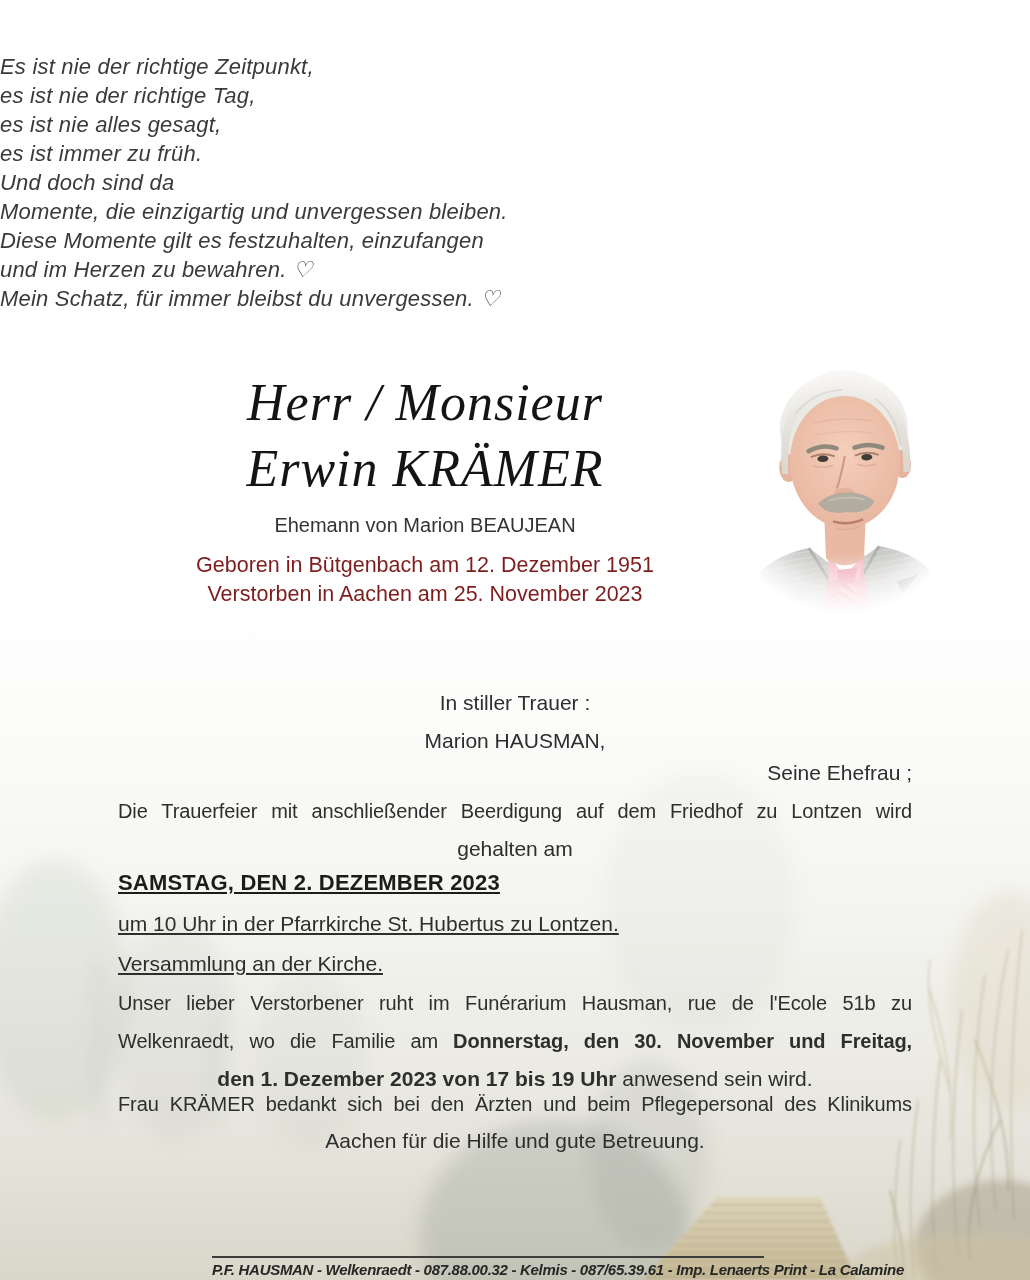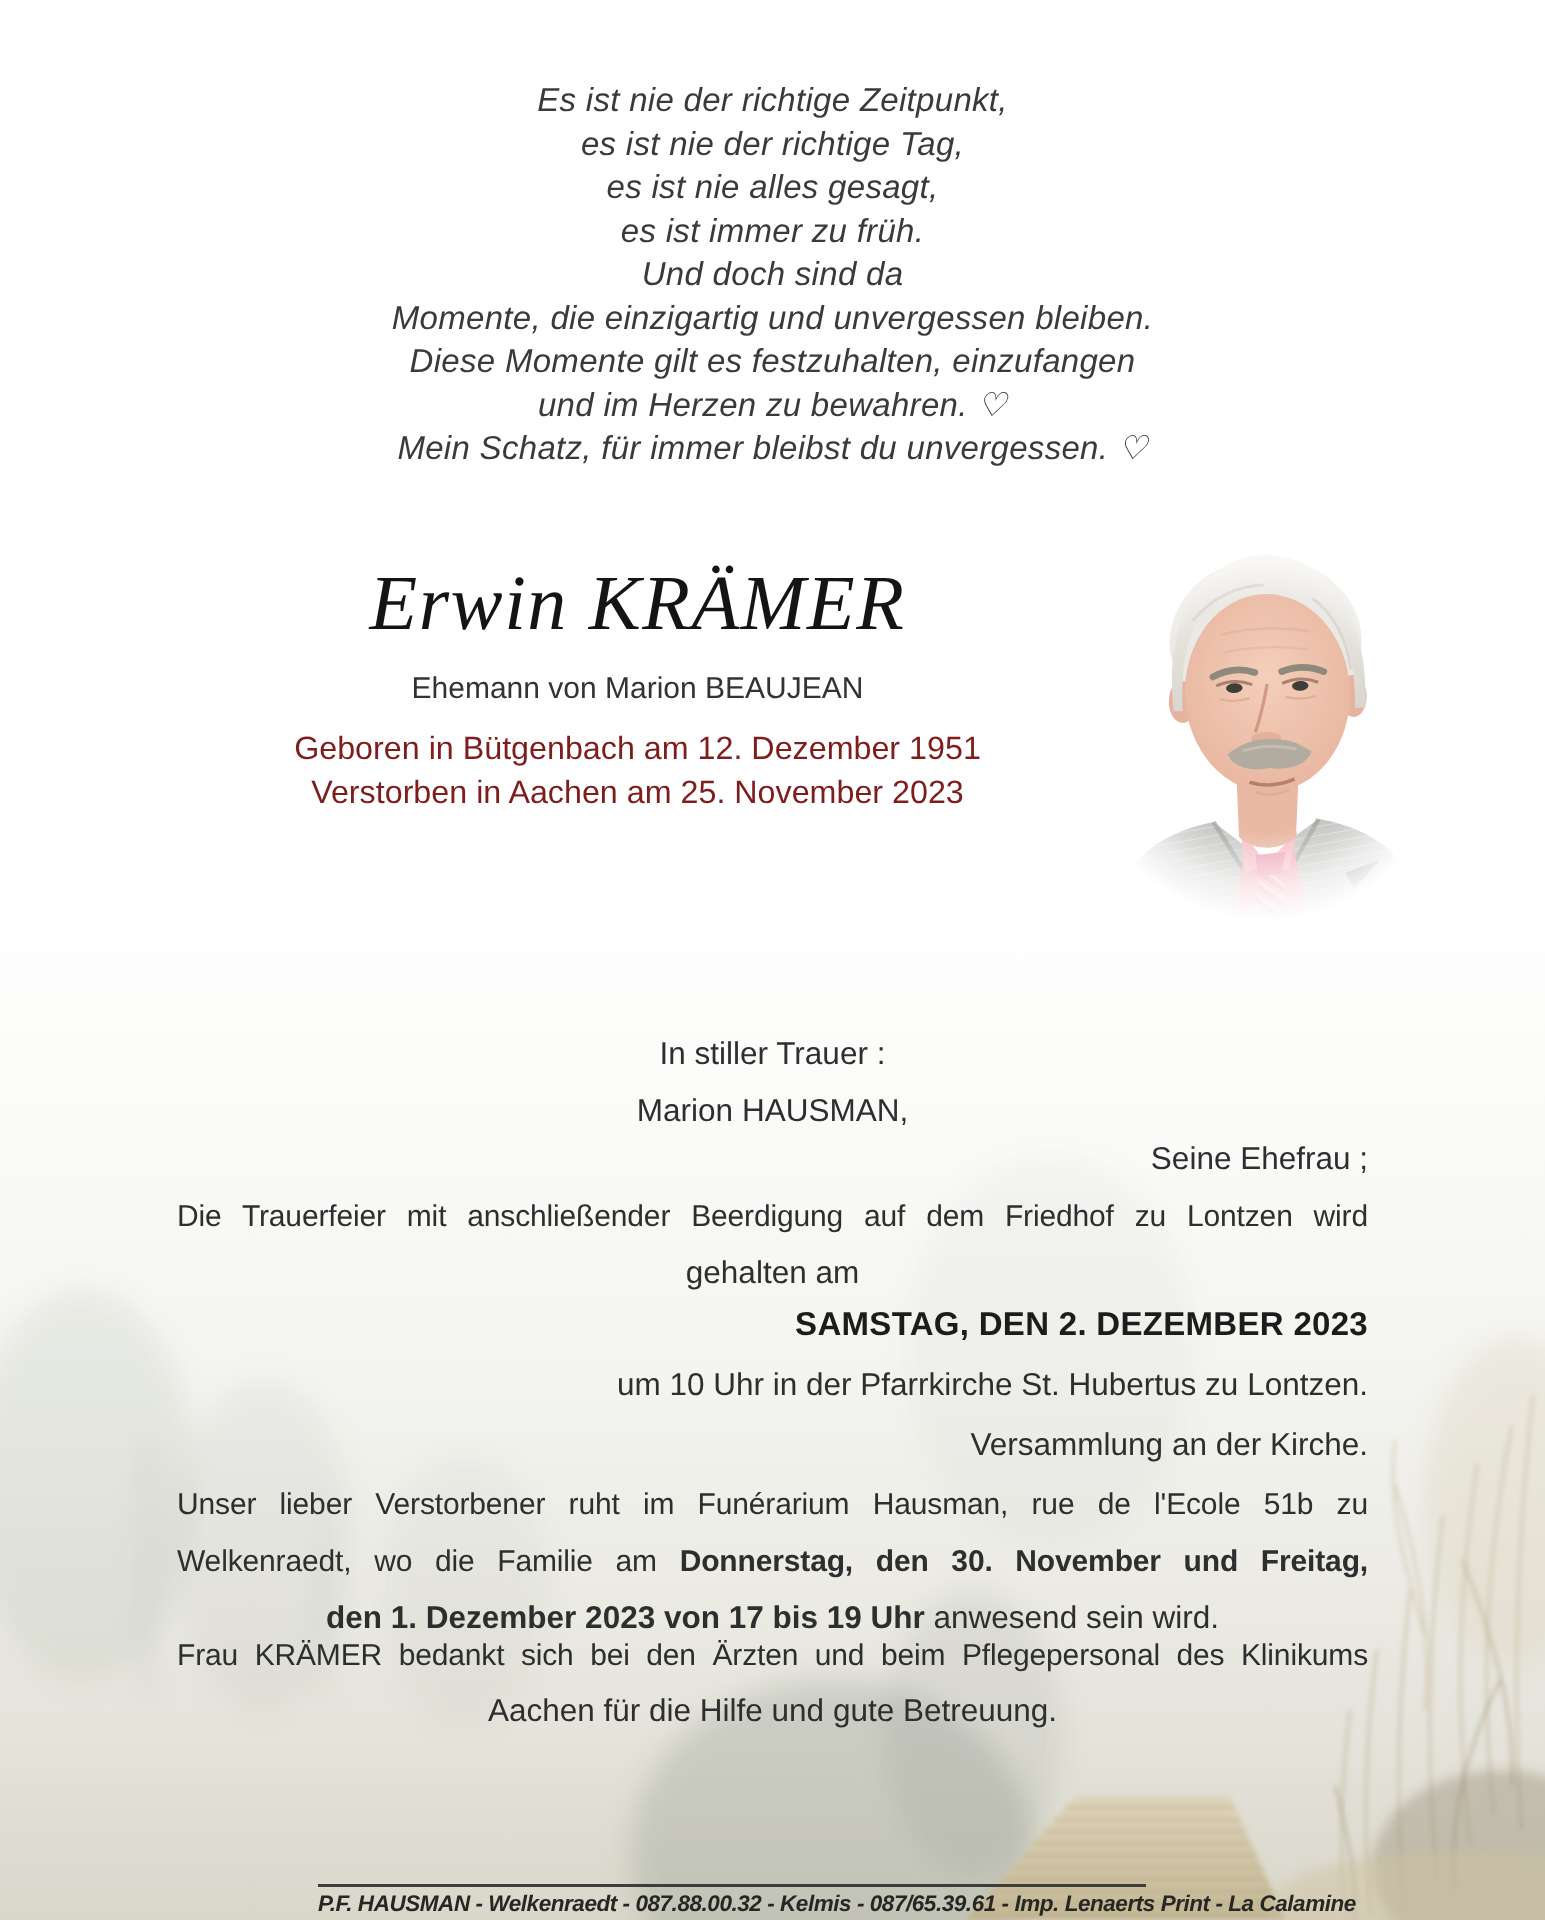--- a/index.html
+++ b/index.html
@@ -11,7 +11,7 @@
   #bg{position:absolute;left:0;top:0;width:1030px;height:1280px;}
   
   .poem{
-    position:absolute;left:0;top:52px;width:1030px;text-align:center;
+    position:absolute;left:0;top:52px;width:1030px;
     font-style:italic;font-size:22px;line-height:29px;color:#3a3a3a;letter-spacing:.2px;
   }
   

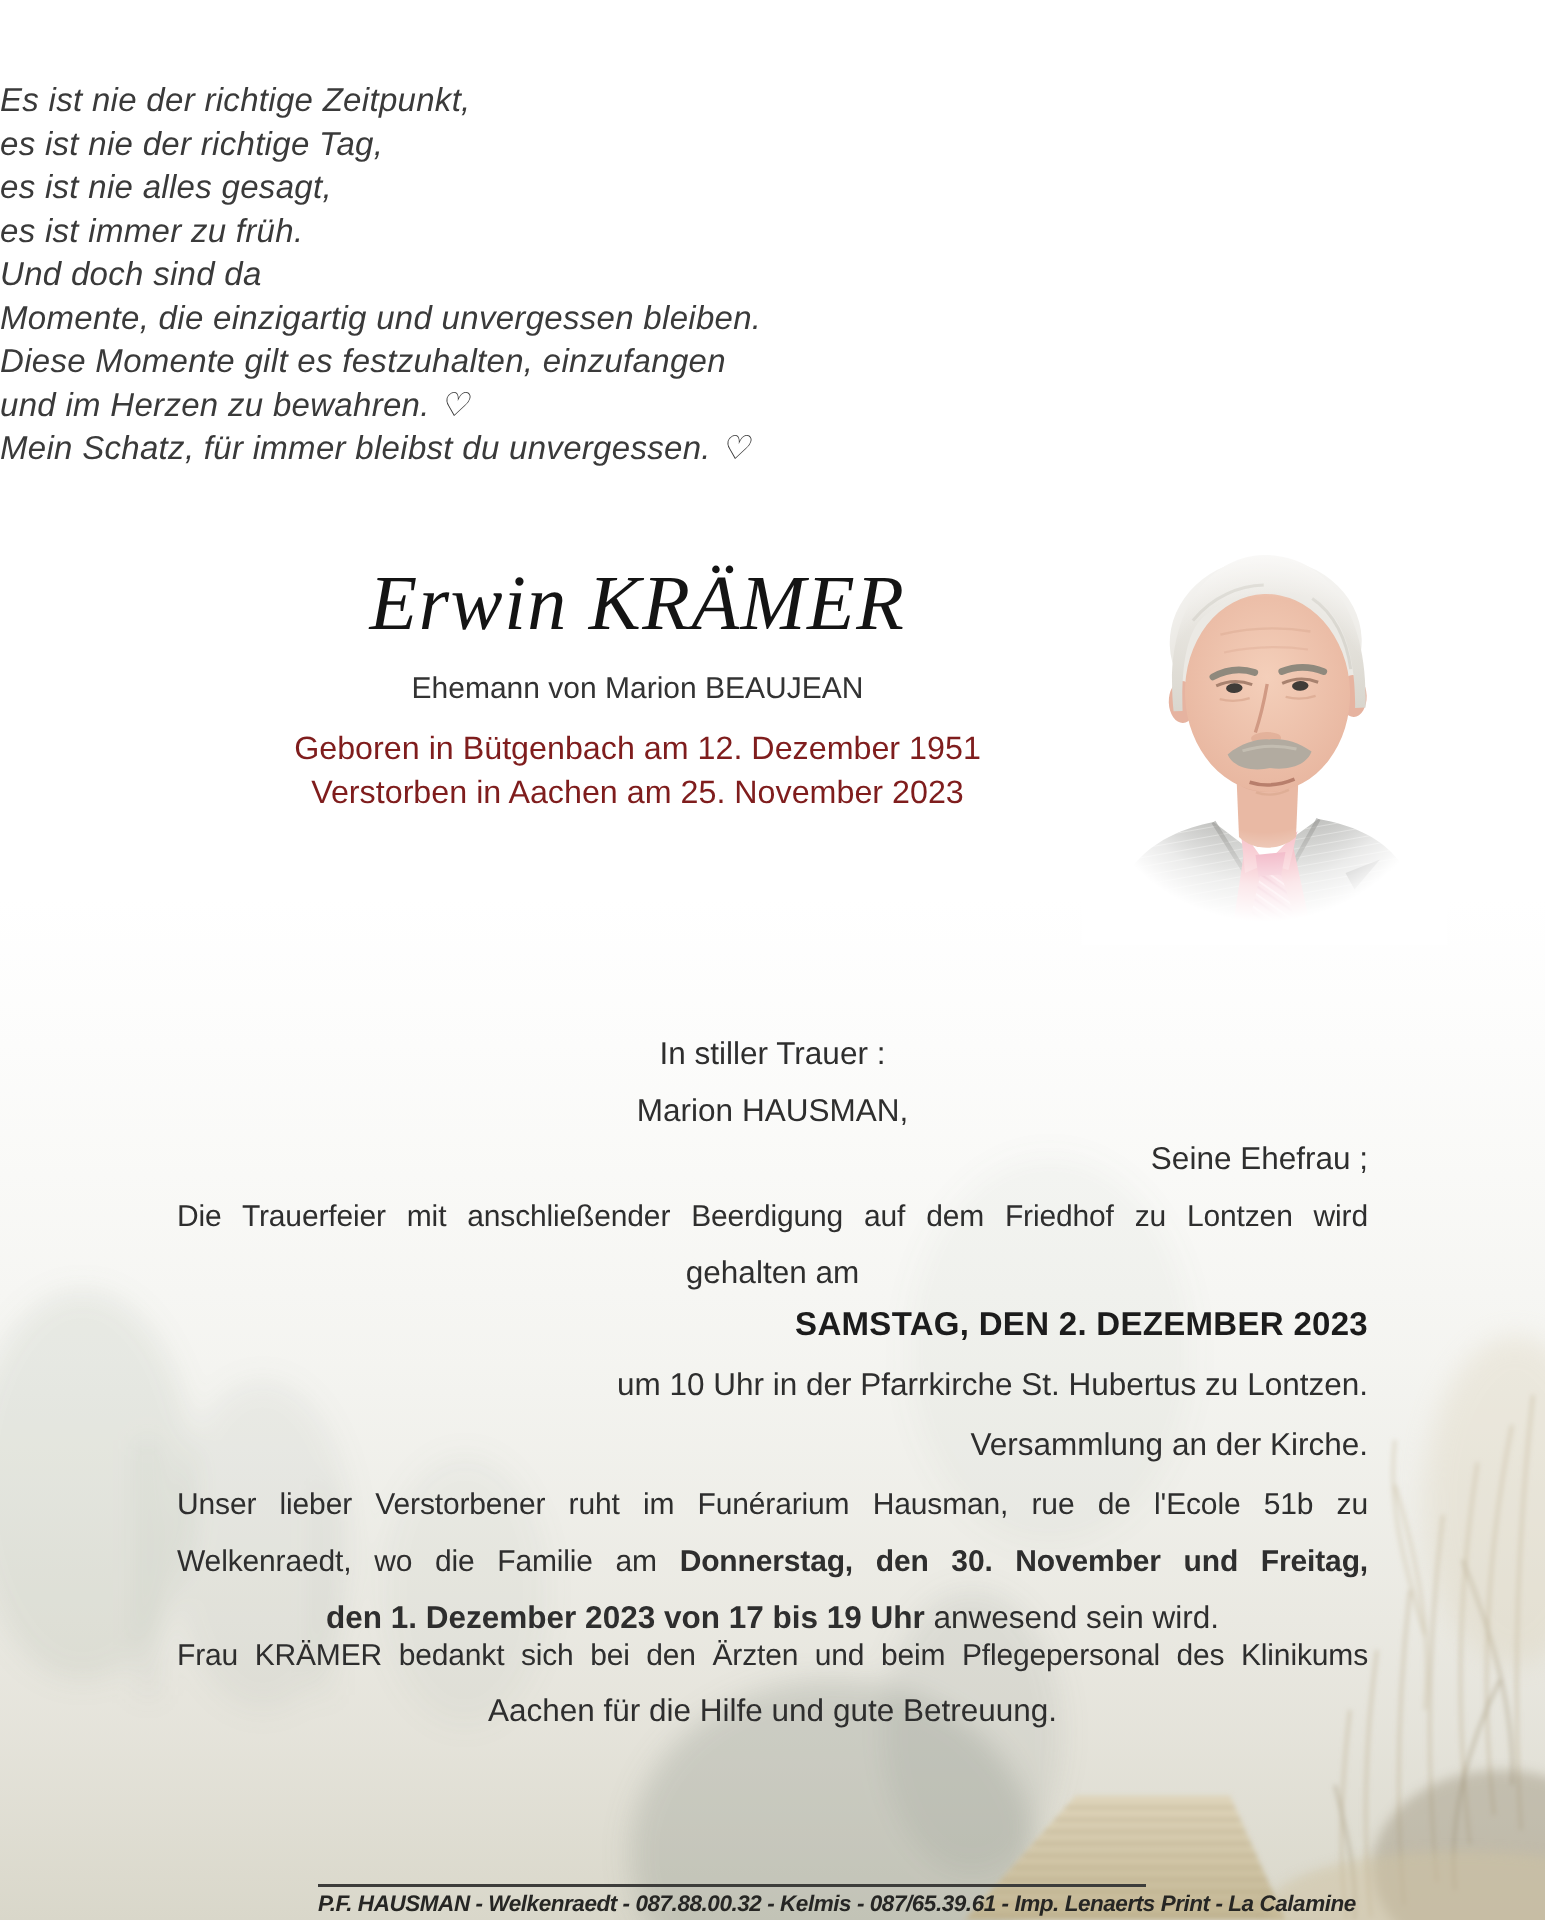--- a/index.html
+++ b/index.html
@@ -137,6 +137,7 @@
   </div>
 
   <div class="titleblock">
+    <div class="salutation">Herr / Monsieur</div>
     <div class="deceased-name">Erwin KRÄMER</div>
     <div class="relation">Ehemann von Marion BEAUJEAN</div>
     <div class="vitals">

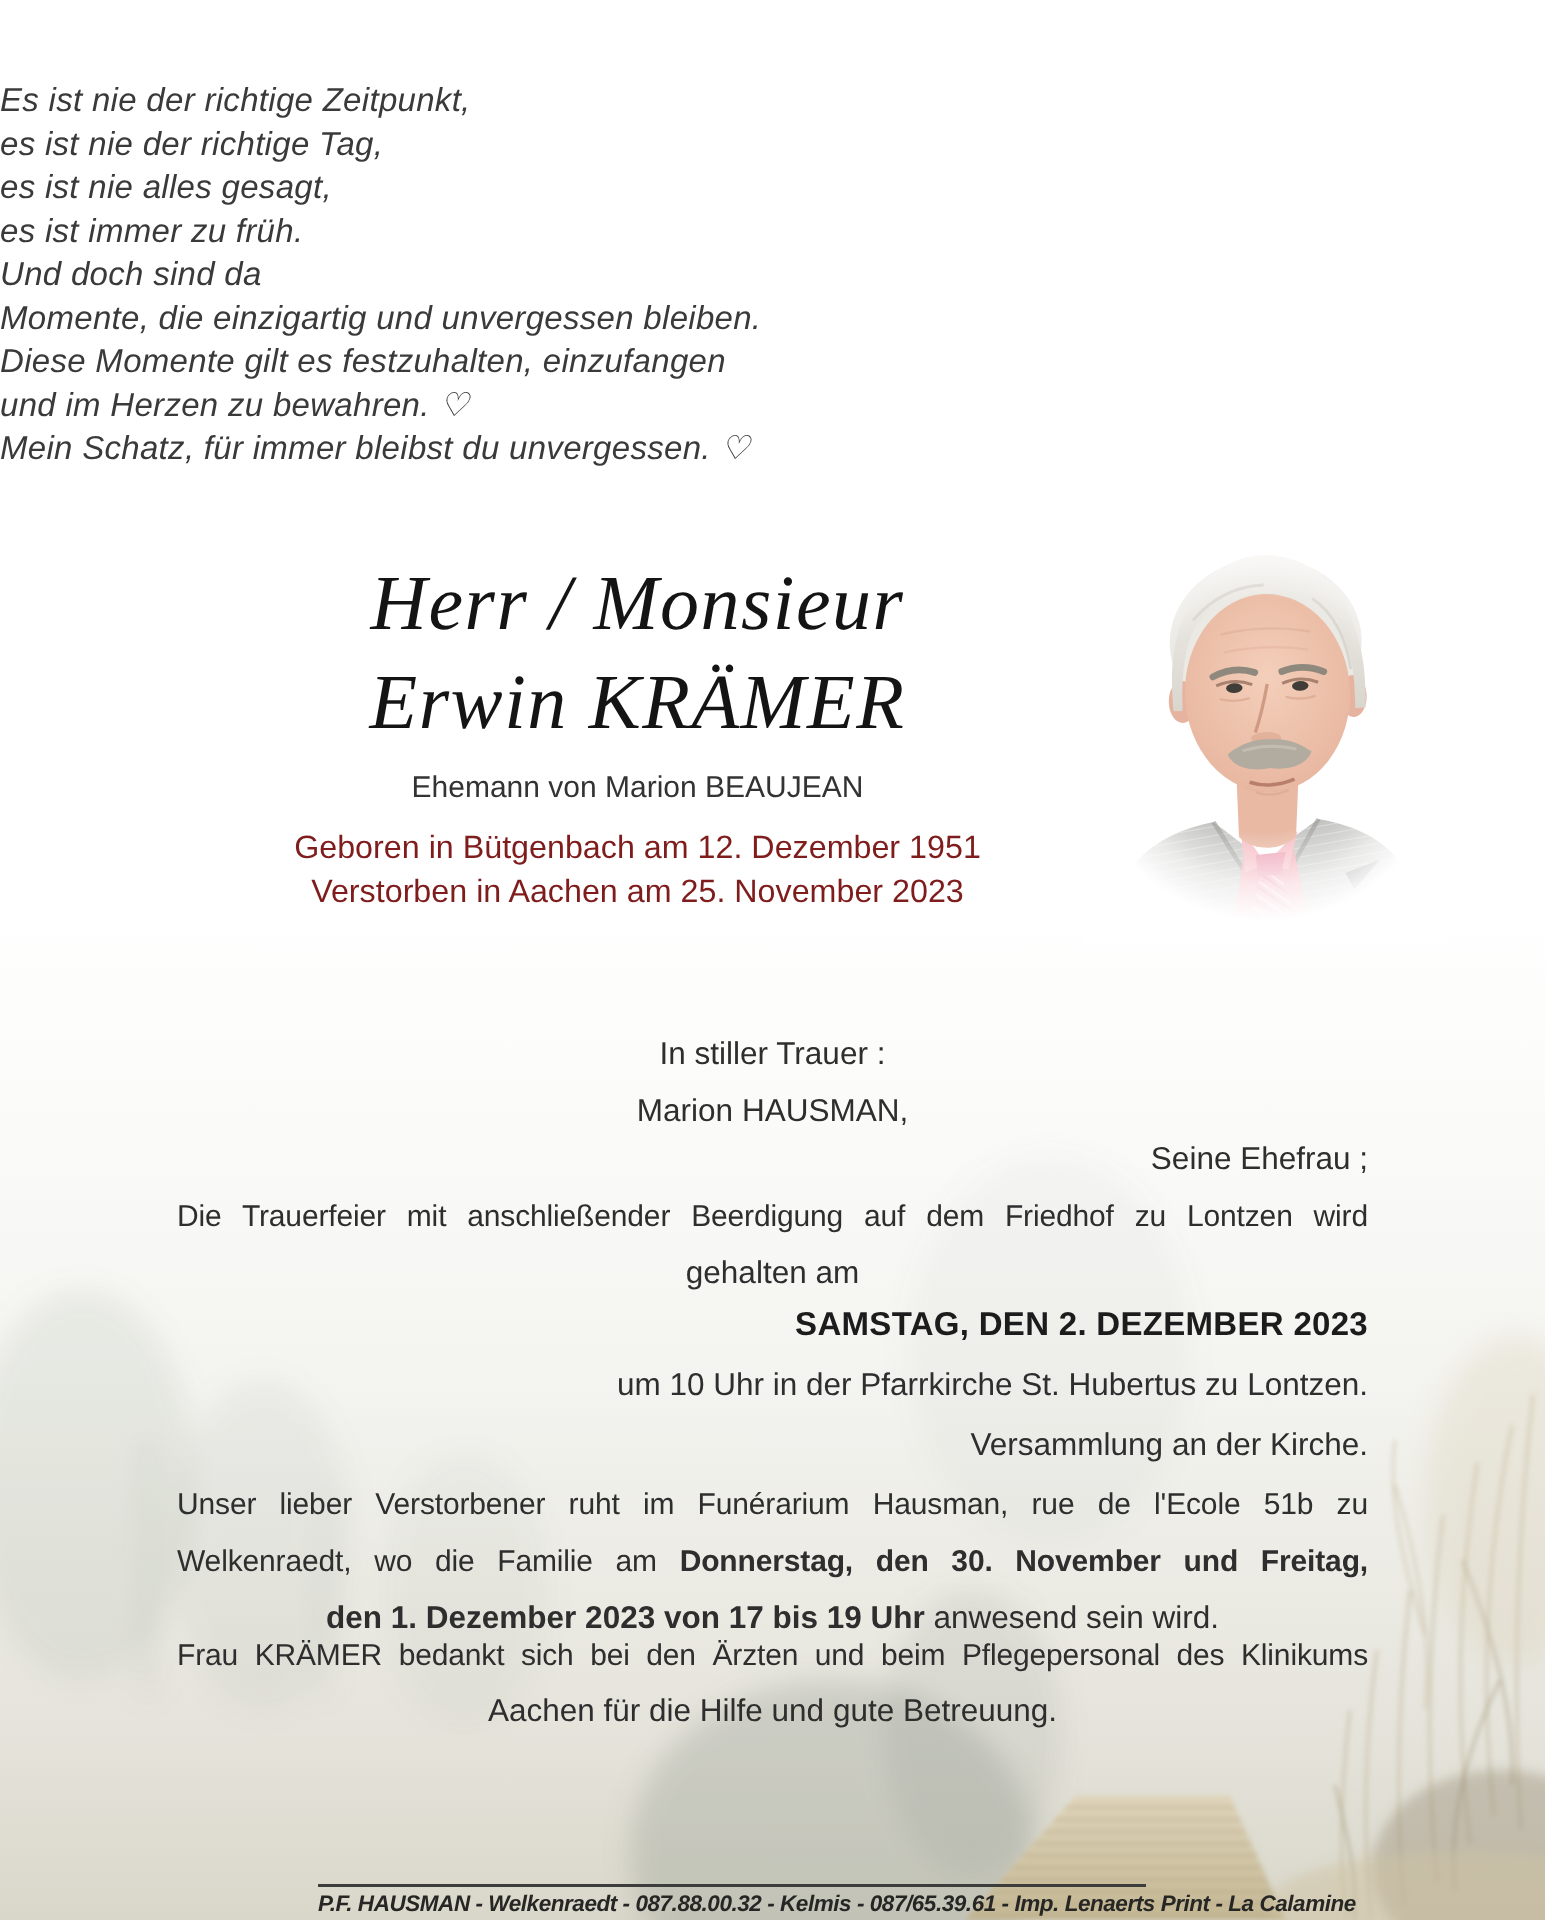--- a/index.html
+++ b/index.html
@@ -33,7 +33,7 @@
   
   .bodyline{position:absolute;left:118px;width:794px;font-size:21px;line-height:38px;text-align:center;}
   .jline{text-align:justify;text-align-last:justify;font-size:20px;letter-spacing:-.1px;}
-  .center{text-align:right;}
+  .center{text-align:left;text-decoration:underline;}
   .right{text-align:right;}
   .b{font-weight:bold;}
   .datebold{font-weight:bold;font-size:22px;letter-spacing:.2px;color:#1c1c1c;}

